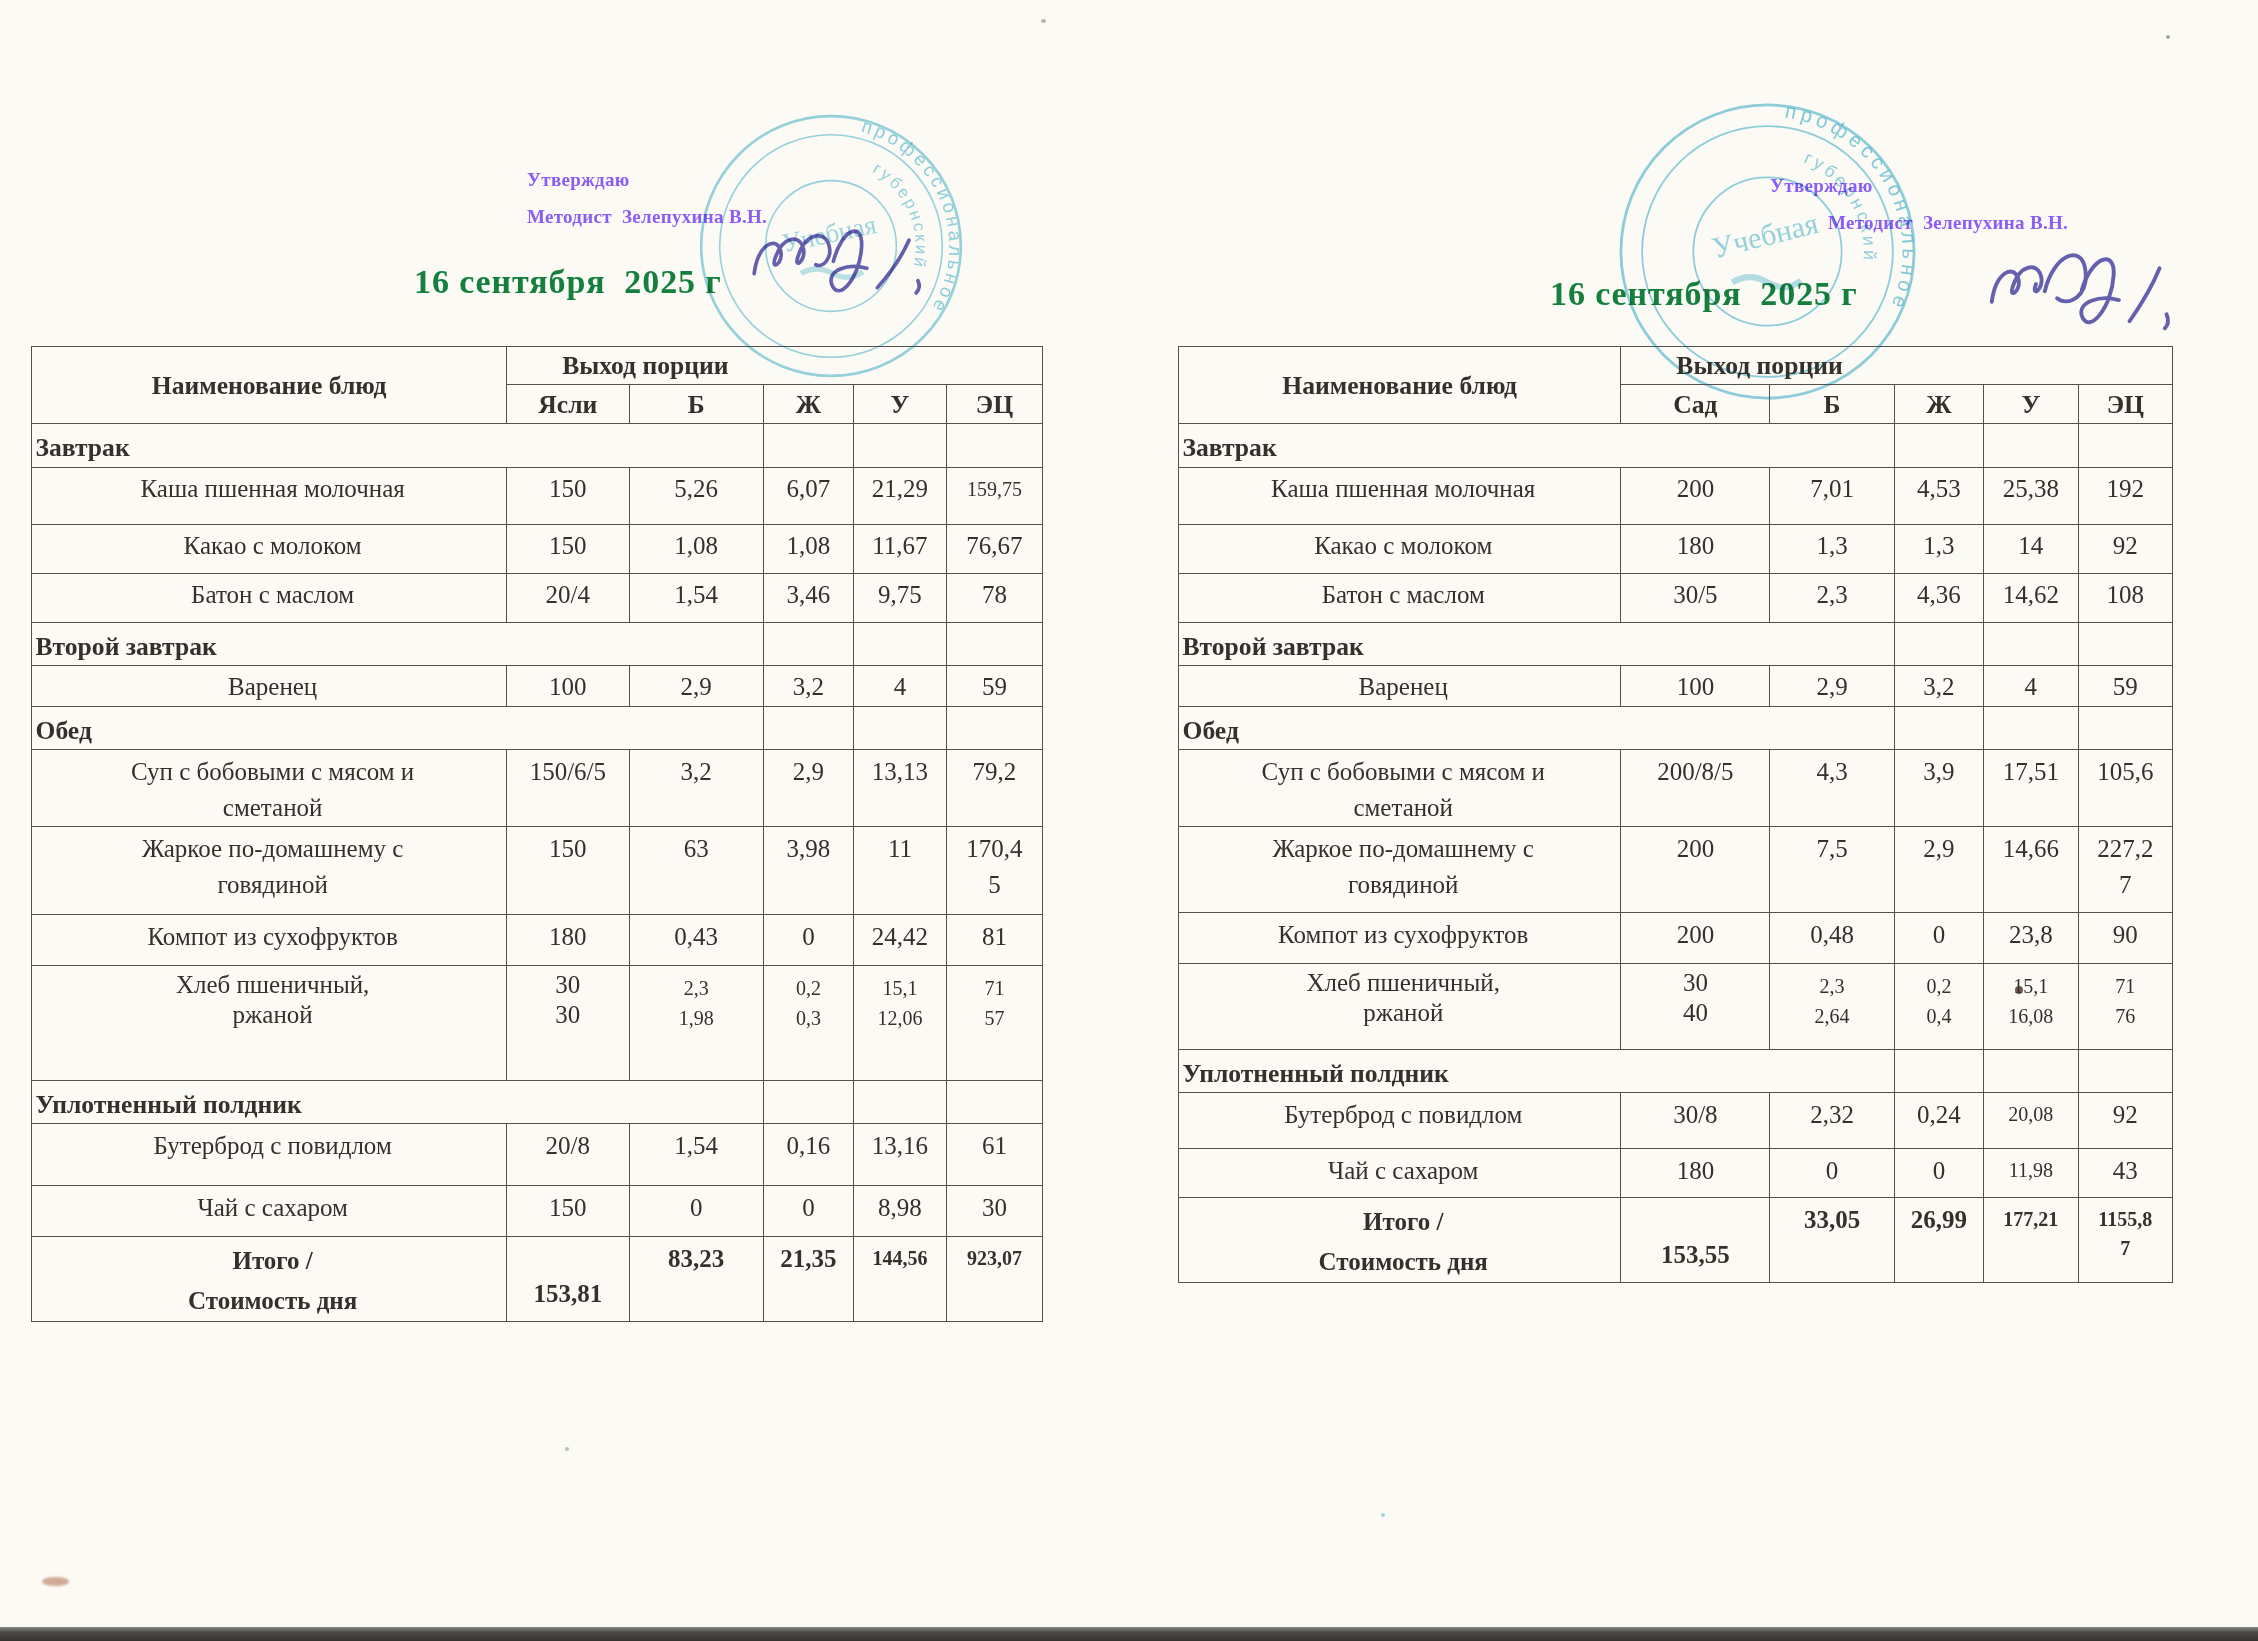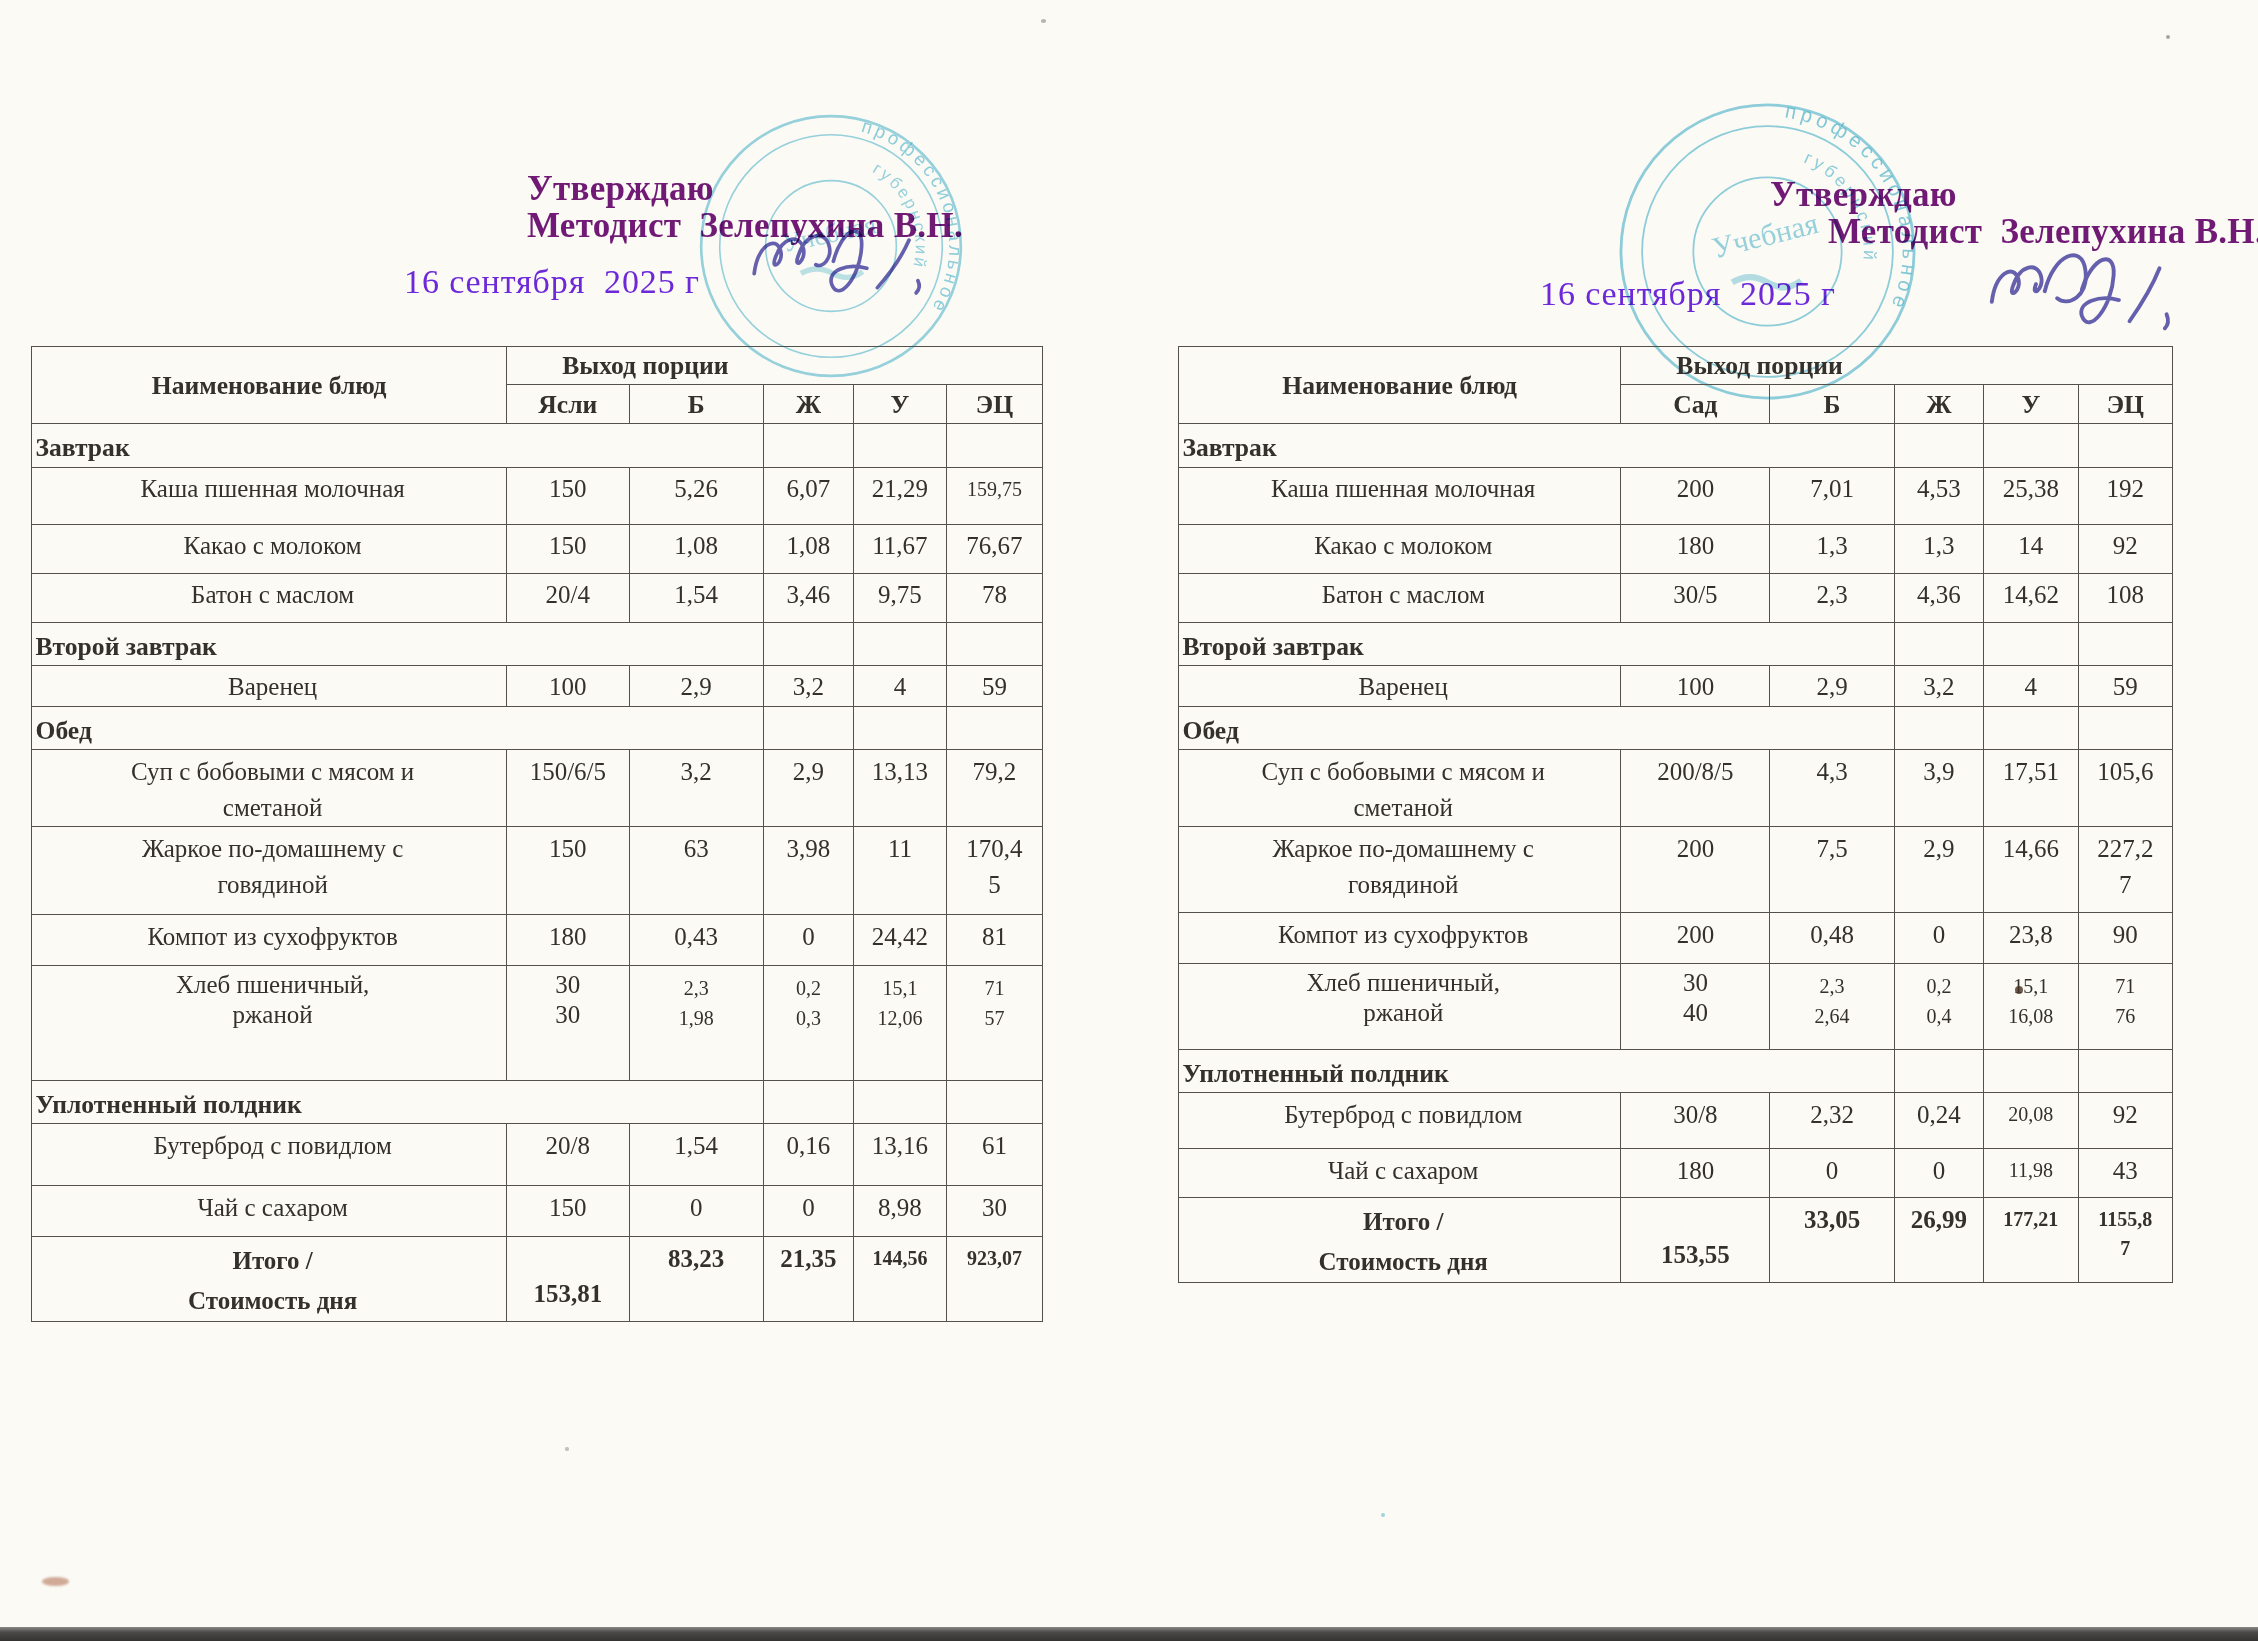--- a/index.html
+++ b/index.html
@@ -11,7 +11,7 @@
     color:#34312c;
   }
   
-  .hline{position:absolute;font-weight:bold;font-size:35px;white-space:pre;color:#701a75;letter-spacing:0.3px;text-align:right;}
+  .hline{position:absolute;font-weight:bold;font-size:19px;white-space:pre;color:#8b5cf6;letter-spacing:0.3px;text-align:right;}
   .hdate{position:absolute;font-weight:normal;font-size:34px;white-space:pre;color:#6d28d9;letter-spacing:0.9px;}
   
   table.menu{position:absolute;border-collapse:collapse;table-layout:fixed;}

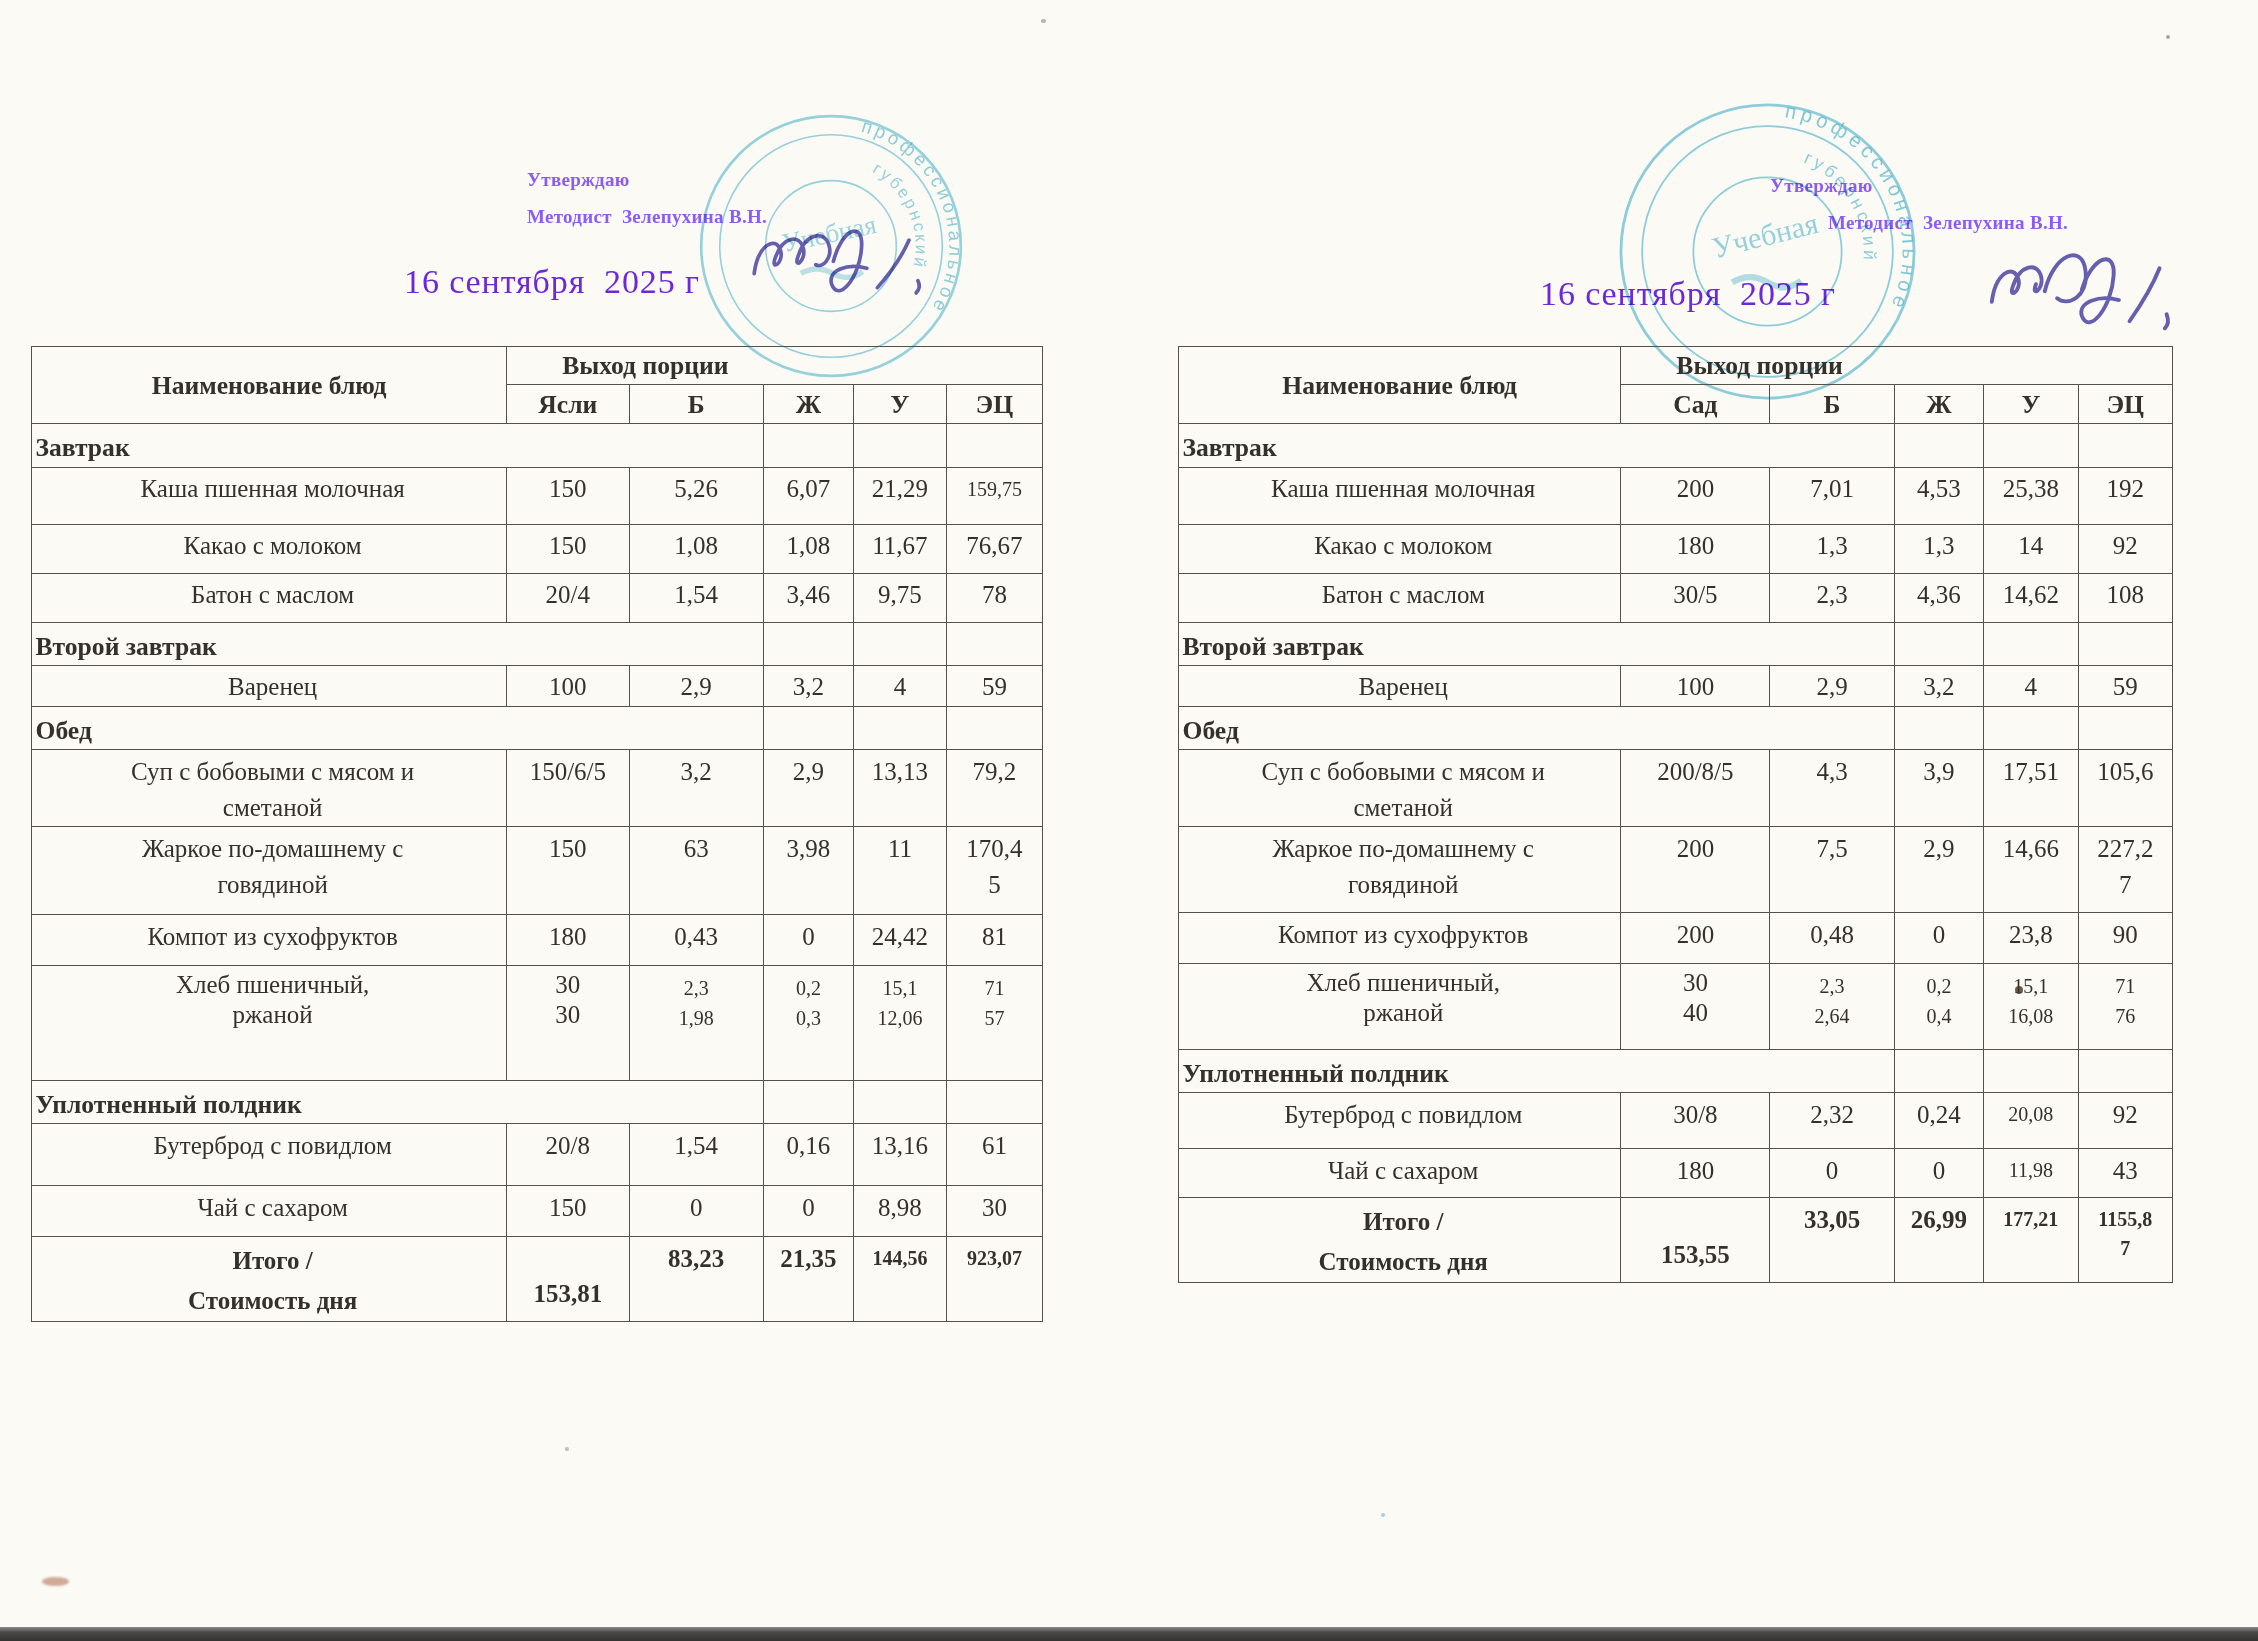--- a/index.html
+++ b/index.html
@@ -12,7 +12,7 @@
   }
   
   .hline{position:absolute;font-weight:bold;font-size:19px;white-space:pre;color:#8b5cf6;letter-spacing:0.3px;text-align:right;}
-  .hdate{position:absolute;font-weight:normal;font-size:34px;white-space:pre;color:#6d28d9;letter-spacing:0.9px;}
+  .hdate{position:absolute;font-weight:bold;font-size:34px;white-space:pre;color:#15803d;letter-spacing:0.9px;margin-left:10px;}
   
   table.menu{position:absolute;border-collapse:collapse;table-layout:fixed;}
   .menu td{

